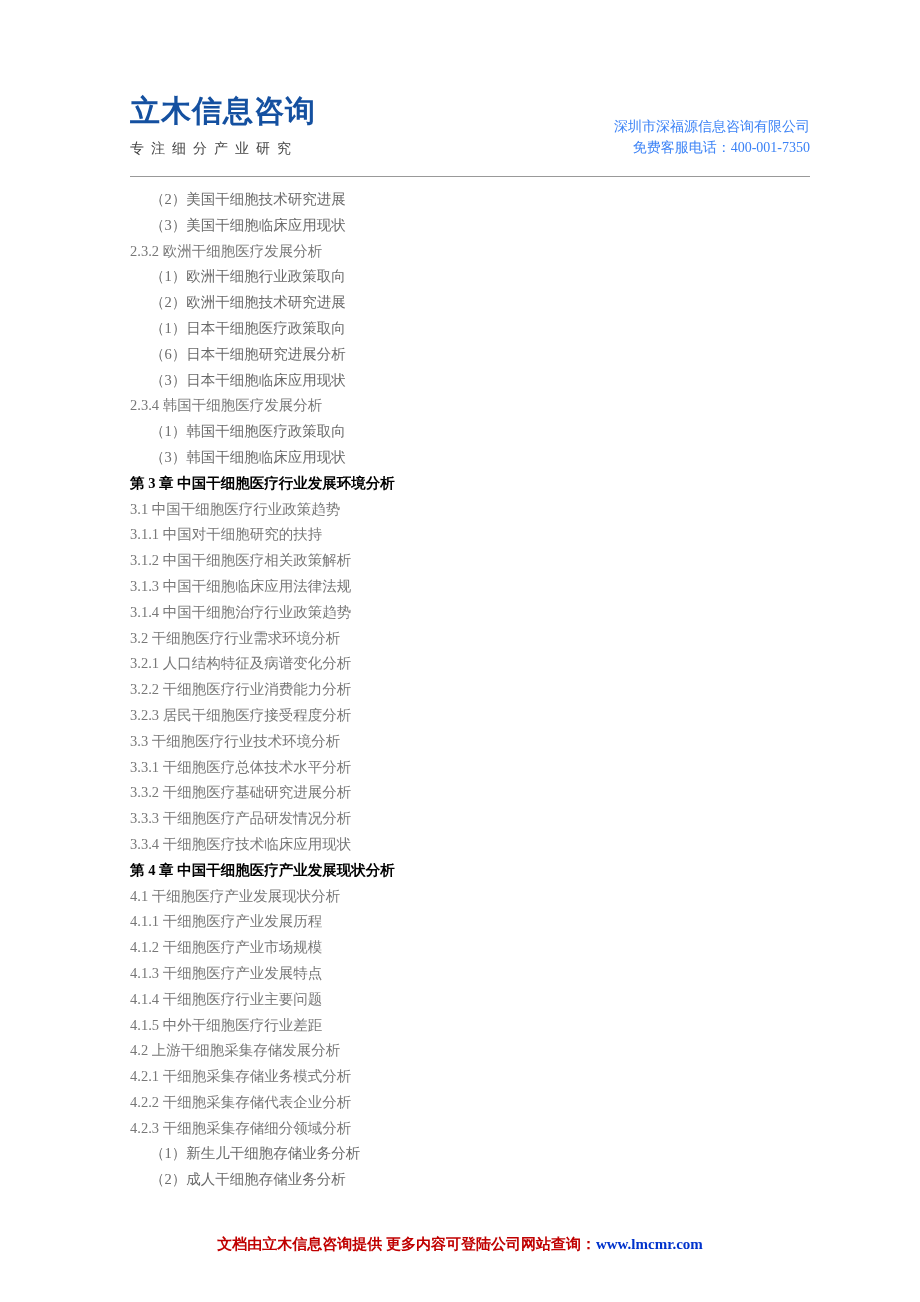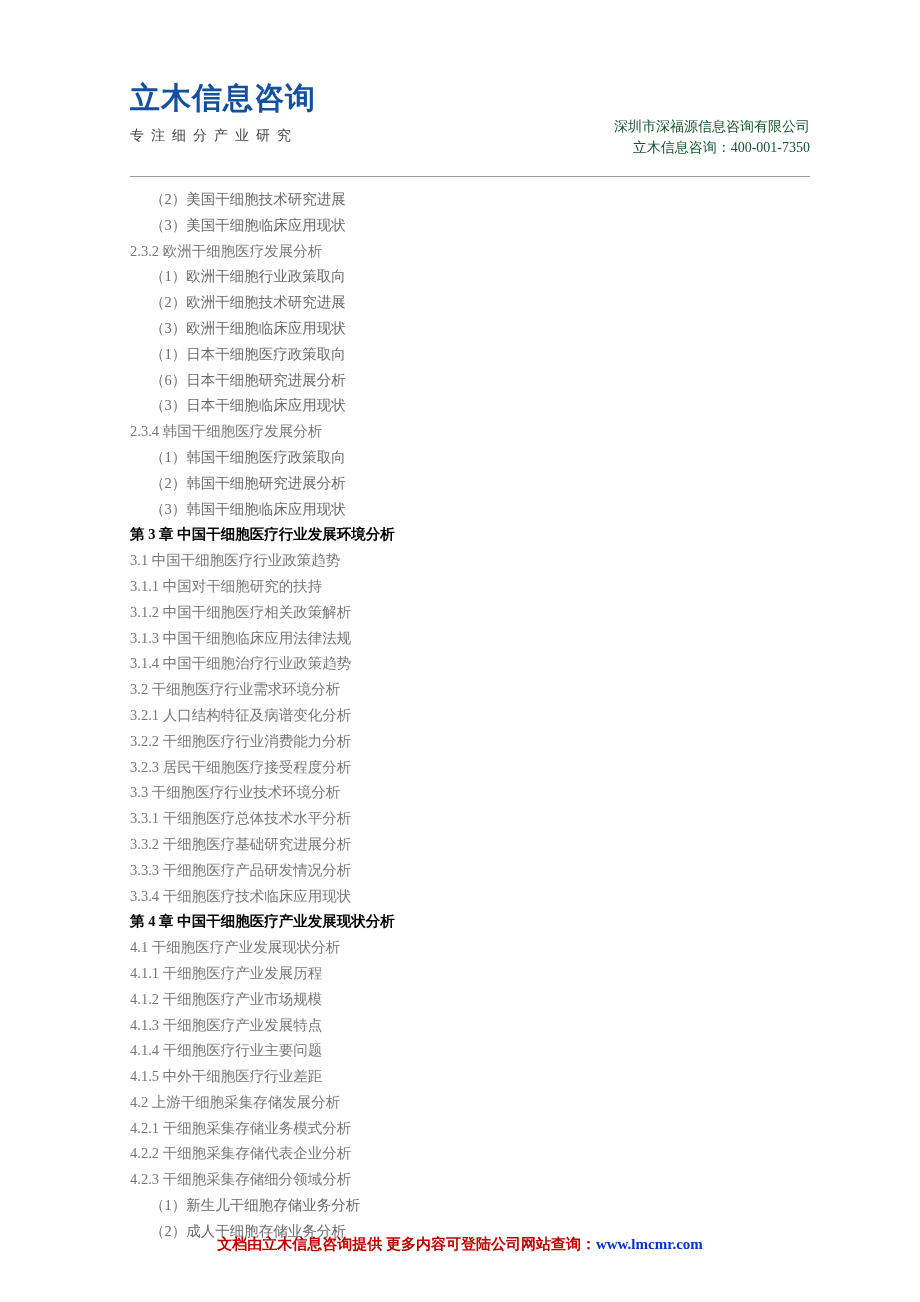--- a/index.html
+++ b/index.html
@@ -22,7 +22,7 @@
     .header {
       display: flex;
       justify-content: space-between;
-      align-items: flex-start;
+      align-items: flex-end;
       margin-bottom: 18px;
     }
     .logo {

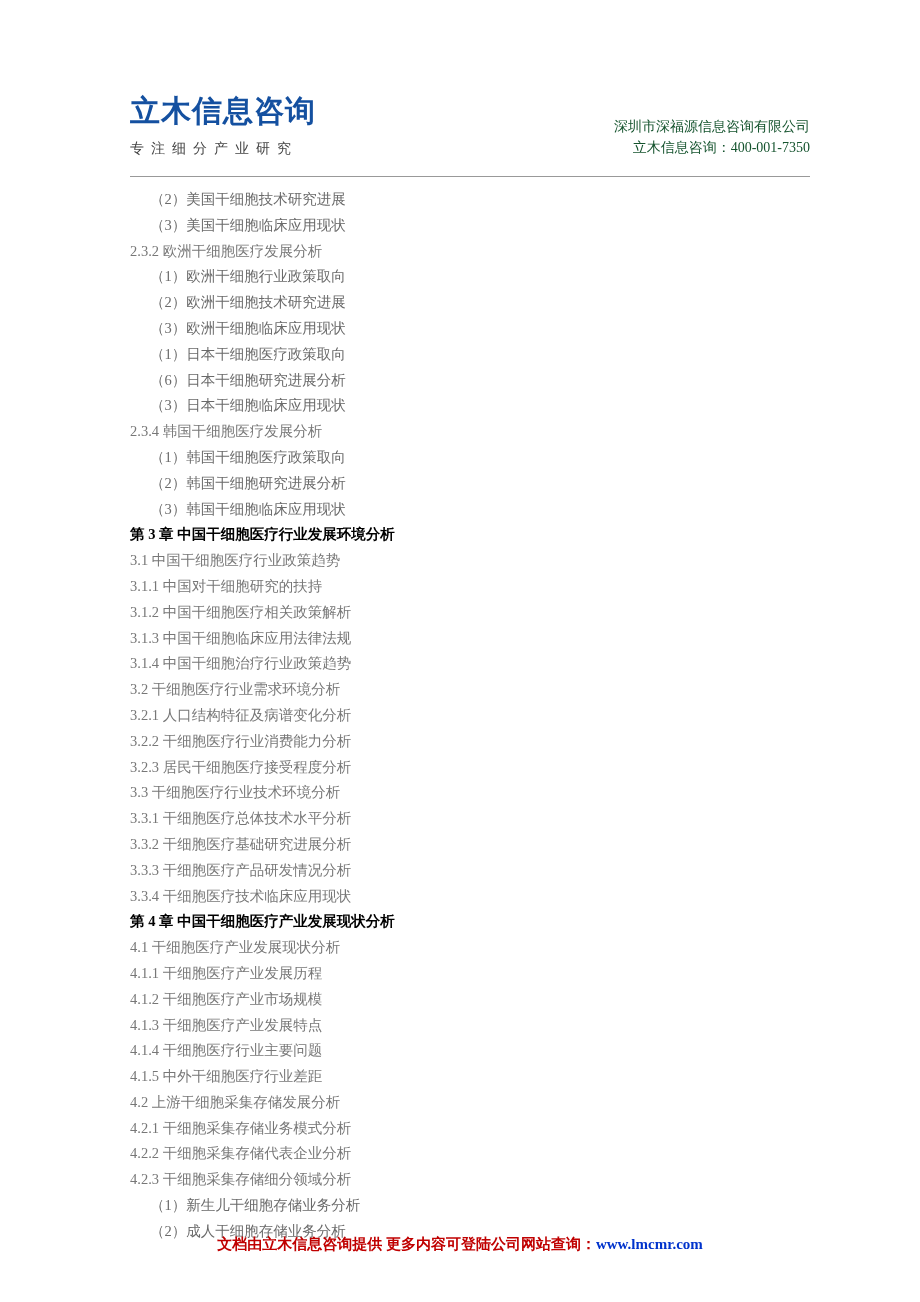--- a/index.html
+++ b/index.html
@@ -46,7 +46,7 @@
     .header-right {
       text-align: right;
       font-size: 14px;
-      color: #14532d;
+      color: #3b82f6;
       margin-top: 38px;
       line-height: 1.5;
     }

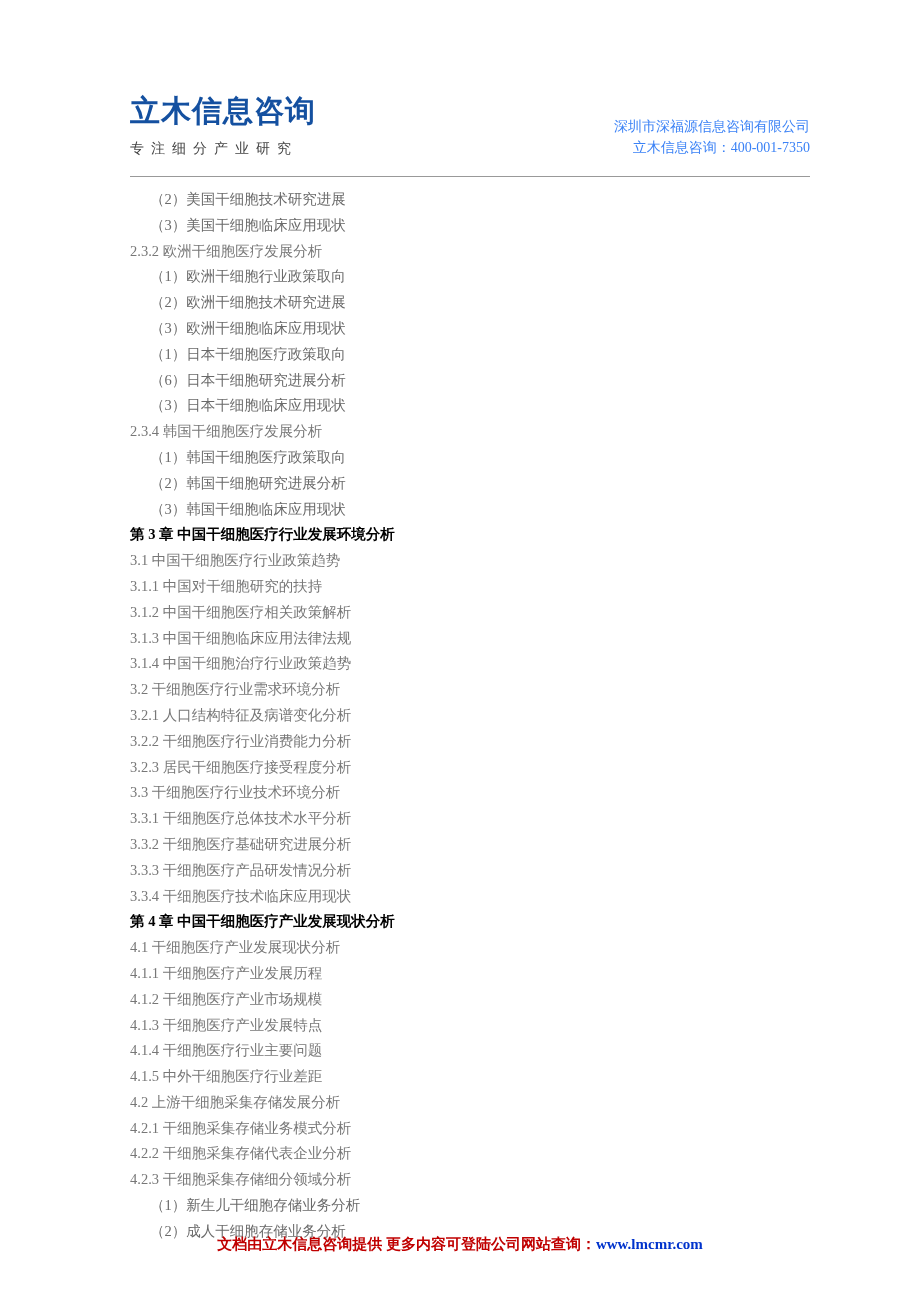--- a/index.html
+++ b/index.html
@@ -100,7 +100,7 @@
     <div class="header-right">
       <div>深圳市深福源信息咨询有限公司</div>
       <div>
-        <span>立木信息咨询：</span><span>400-001-7350</span>
+        <span>免费客服电话：</span><span>400-001-7350</span>
       </div>
     </div>
   </div>

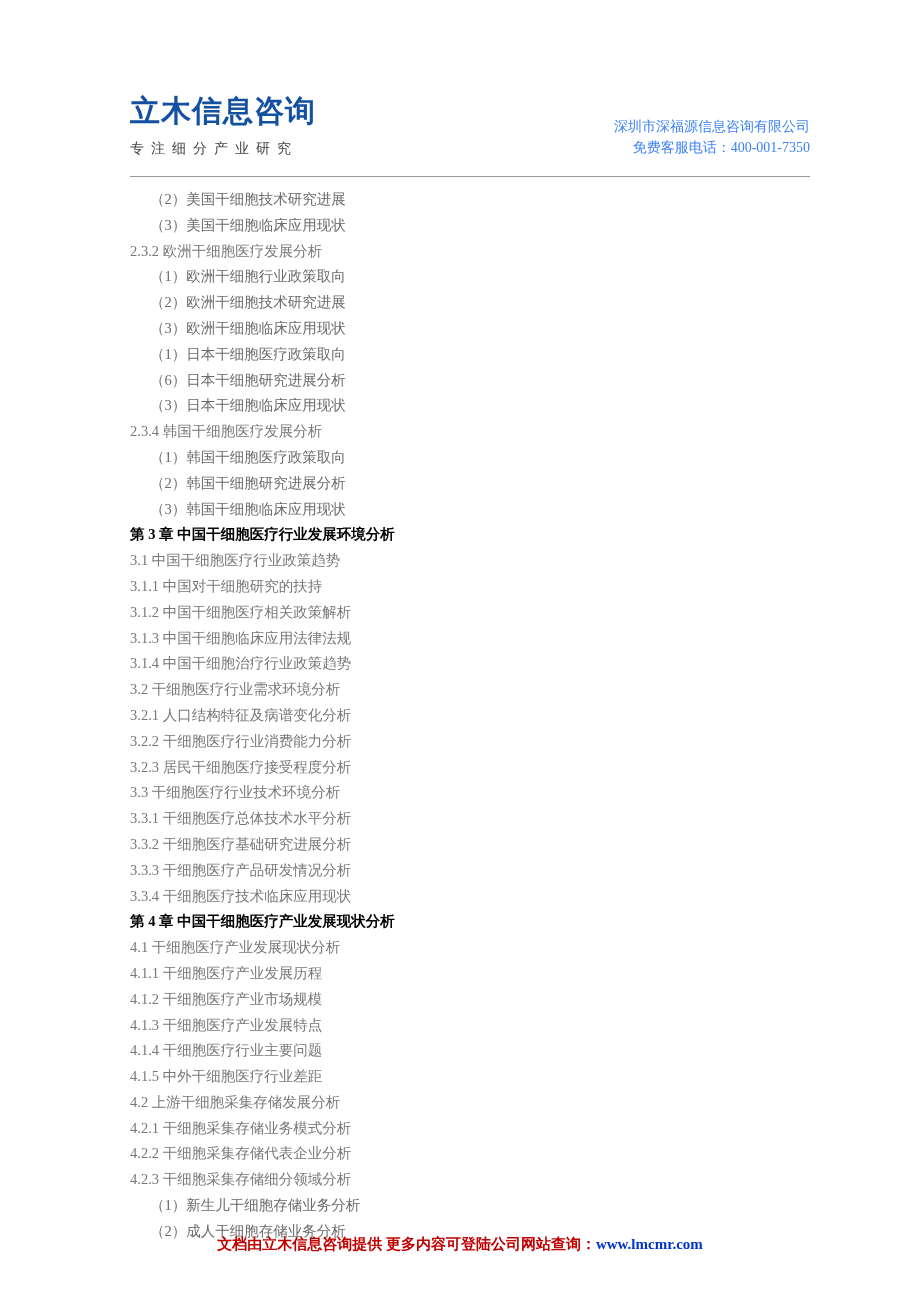--- a/index.html
+++ b/index.html
@@ -112,7 +112,6 @@
       <div class="toc-line">2.3.2 欧洲干细胞医疗发展分析</div>
       <div class="toc-line sub-item">（1）欧洲干细胞行业政策取向</div>
       <div class="toc-line sub-item">（2）欧洲干细胞技术研究进展</div>
-      <div class="toc-line sub-item">（3）欧洲干细胞临床应用现状</div>
       <div class="toc-line sub-item">（1）日本干细胞医疗政策取向</div>
       <div class="toc-line sub-item">（6）日本干细胞研究进展分析</div>
       <div class="toc-line sub-item">（3）日本干细胞临床应用现状</div>

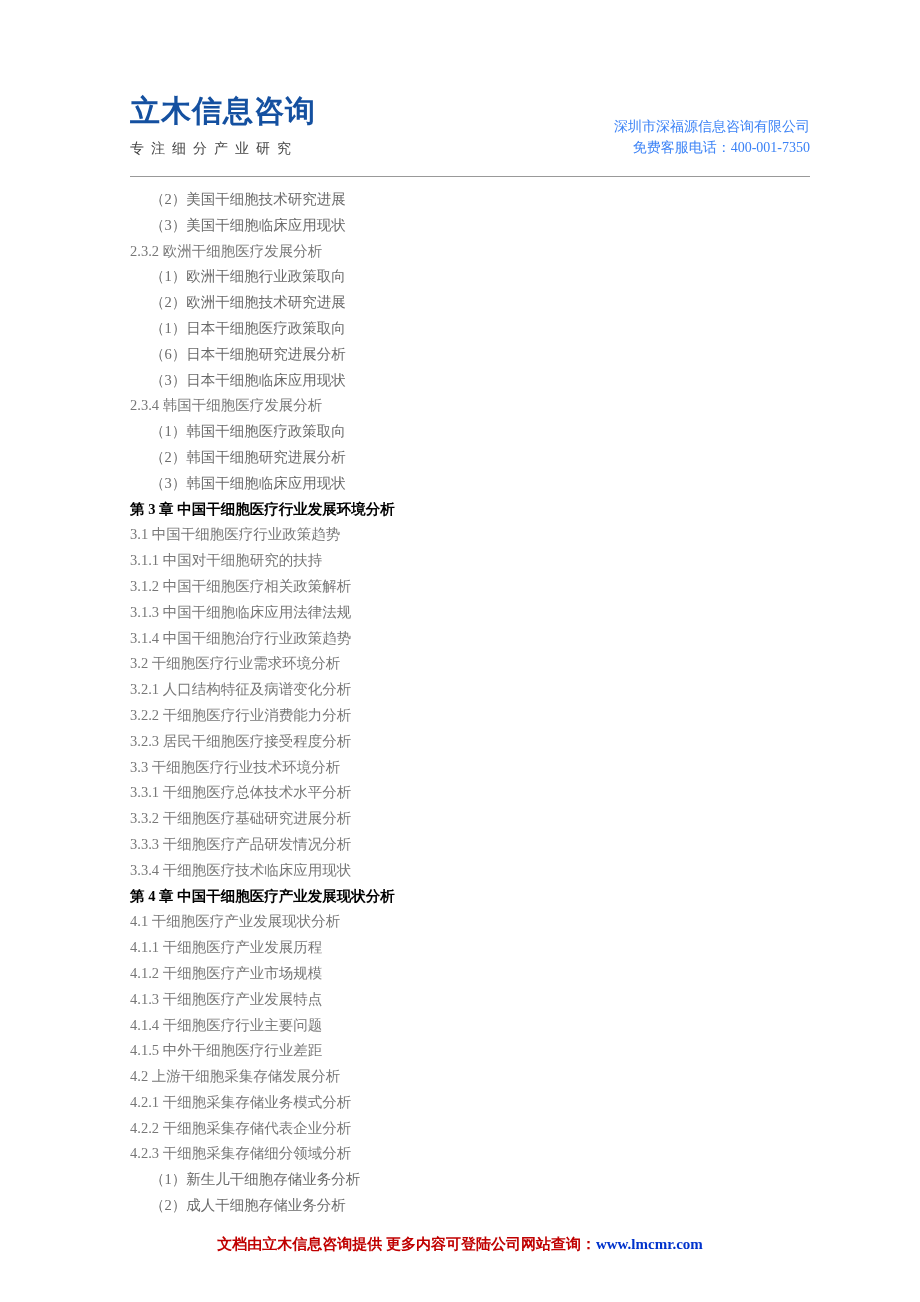--- a/index.html
+++ b/index.html
@@ -117,7 +117,6 @@
       <div class="toc-line sub-item">（3）日本干细胞临床应用现状</div>
       <div class="toc-line">2.3.4 韩国干细胞医疗发展分析</div>
       <div class="toc-line sub-item">（1）韩国干细胞医疗政策取向</div>
-      <div class="toc-line sub-item">（2）韩国干细胞研究进展分析</div>
       <div class="toc-line sub-item">（3）韩国干细胞临床应用现状</div>
       <div class="toc-line chapter-heading">第 3 章  中国干细胞医疗行业发展环境分析</div>
       <div class="toc-line">3.1 中国干细胞医疗行业政策趋势</div>

